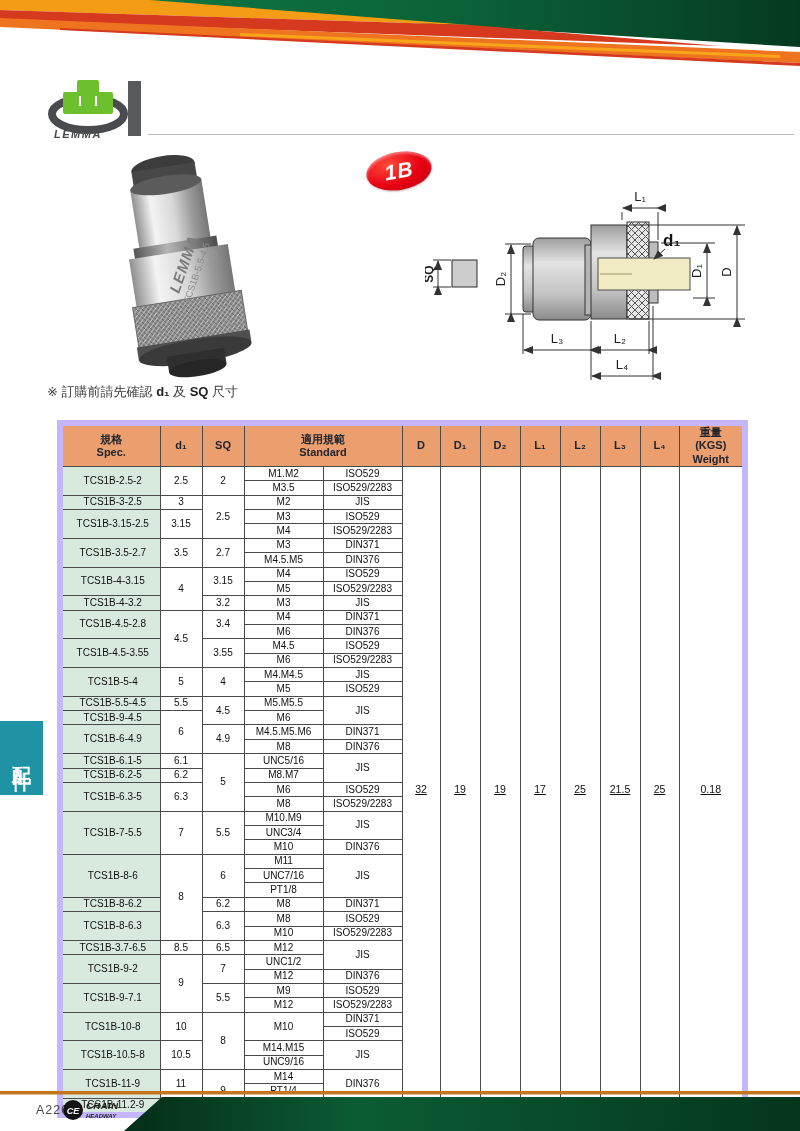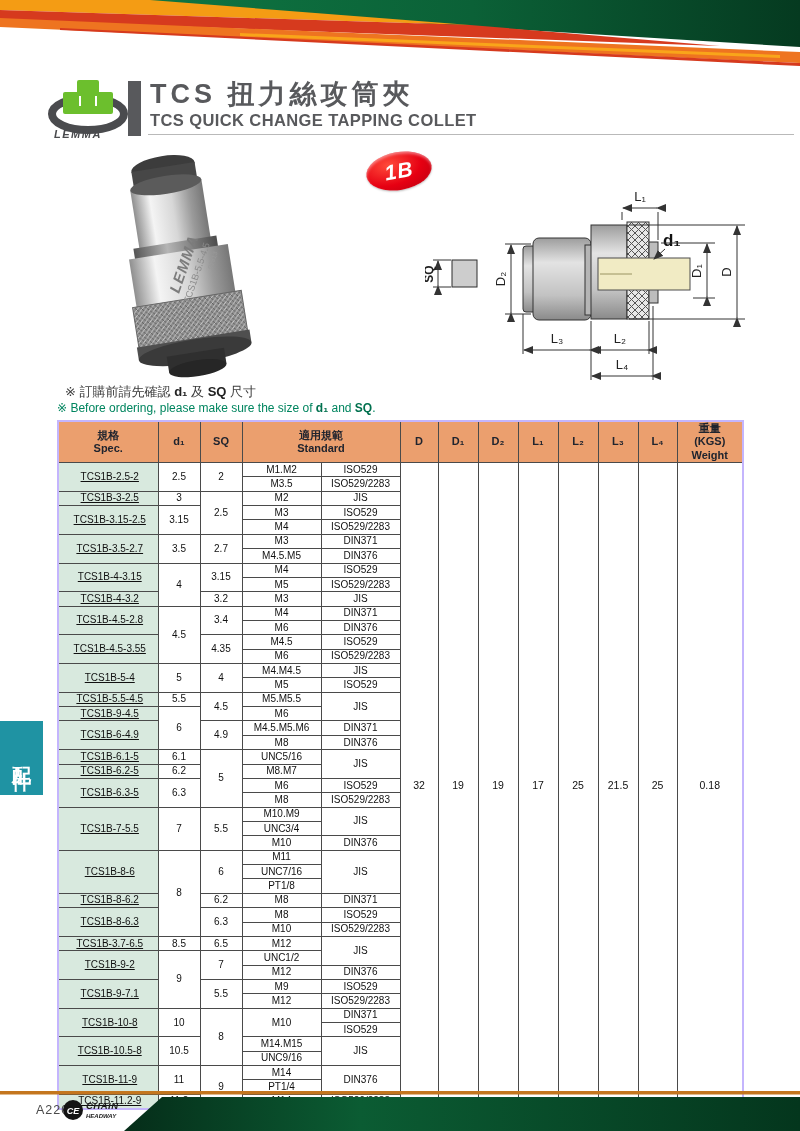--- a/index.html
+++ b/index.html
@@ -72,7 +72,6 @@
   </svg>
 
   <div class="abs" id="title-bar"></div>
-  <div class="abs" id="brand-title-zh">TCS 扭力絲攻筒夾</div>
   <div class="abs" id="brand-title-en">TCS QUICK CHANGE TAPPING COLLET</div>
   <div class="abs" id="title-rule"></div>
 

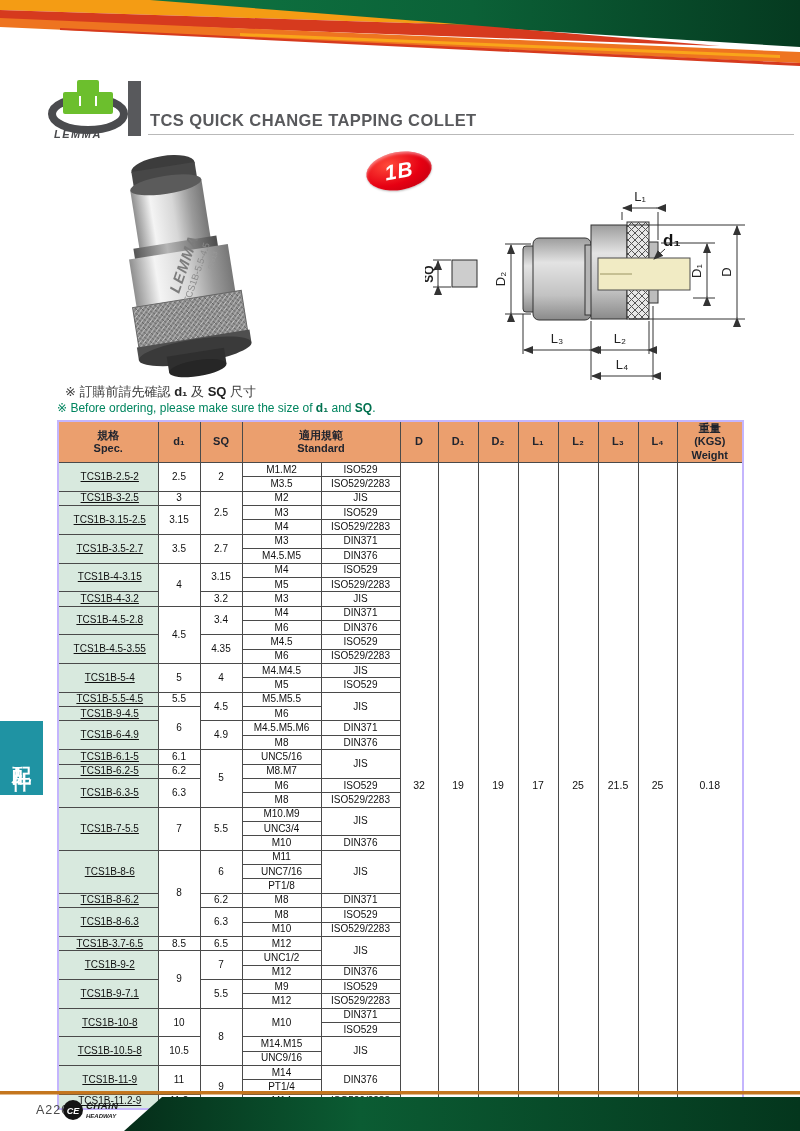--- a/index.html
+++ b/index.html
@@ -72,7 +72,6 @@
   </svg>
 
   <div class="abs" id="title-bar"></div>
-  <div class="abs" id="brand-title-en">TCS QUICK CHANGE TAPPING COLLET</div>
   <div class="abs" id="title-rule"></div>
 
   <svg class="abs" style="left:90px;top:146px" width="235" height="235">

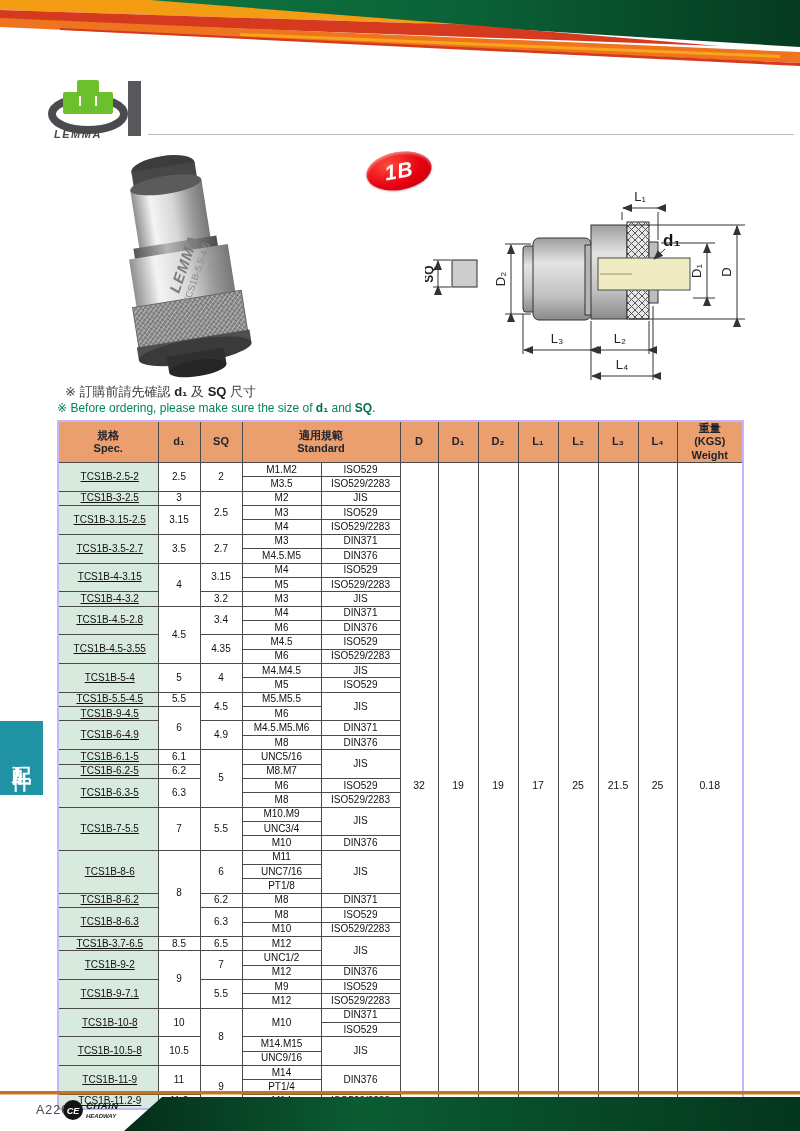--- a/index.html
+++ b/index.html
@@ -14,7 +14,7 @@
   #title-rule{left:148px;top:134px;width:646px;height:1px;background:#b9b9b9;}
 
   
-  #note-zh{left:65px;top:383px;font-size:13px;color:#3c3c3c;}
+  #note-zh{left:47px;top:383px;font-size:13px;color:#3c3c3c;}
   #note-zh b{color:#222;}
   #note-en{left:57px;top:401px;font-size:12px;color:#00855f;}
   #note-en b{color:#00704e;}

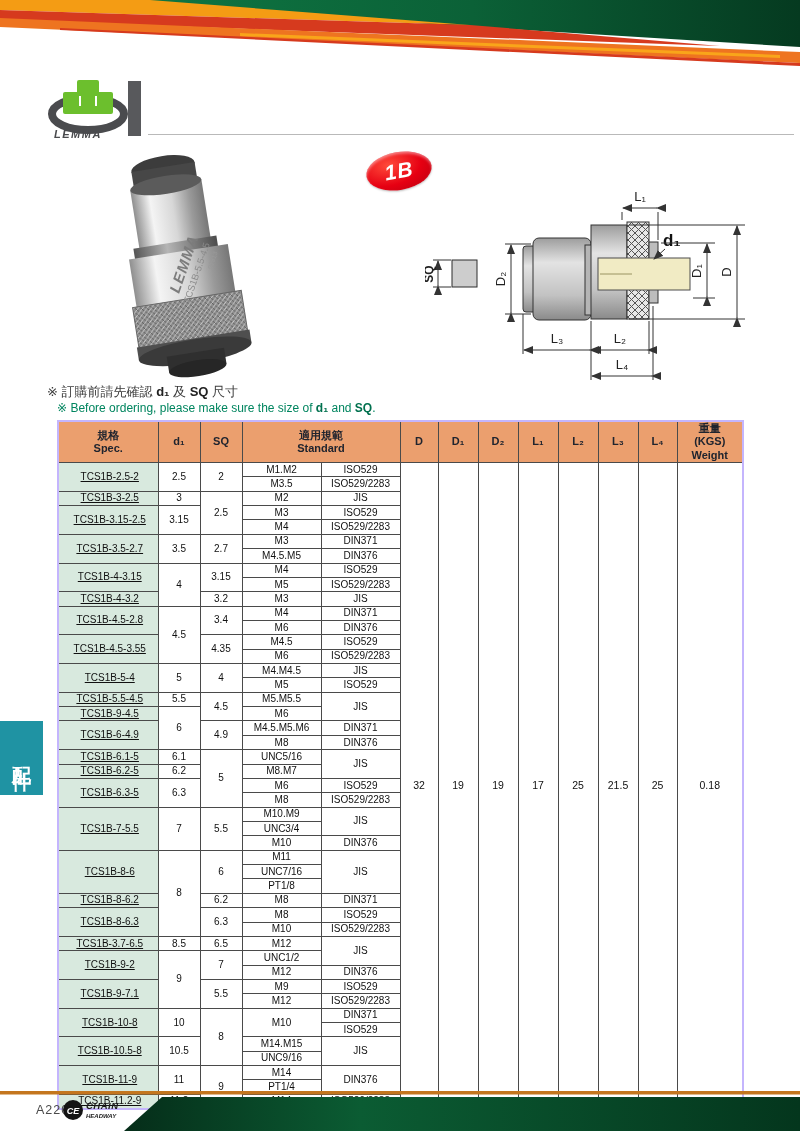--- a/index.html
+++ b/index.html
@@ -189,7 +189,6 @@
   </svg>
 
   <div class="abs" id="note-zh"><span>※ 訂購前請先確認 </span><b>d₁</b><span> 及 </span><b>SQ</b><span> 尺寸</span></div>
-  <div class="abs" id="note-en"><span>※ Before ordering, please make sure the size of </span><b>d₁</b><span> and </span><b>SQ</b><span>.</span></div>
 
   <div class="abs" id="spec-table-wrap">
     <table class="spec">

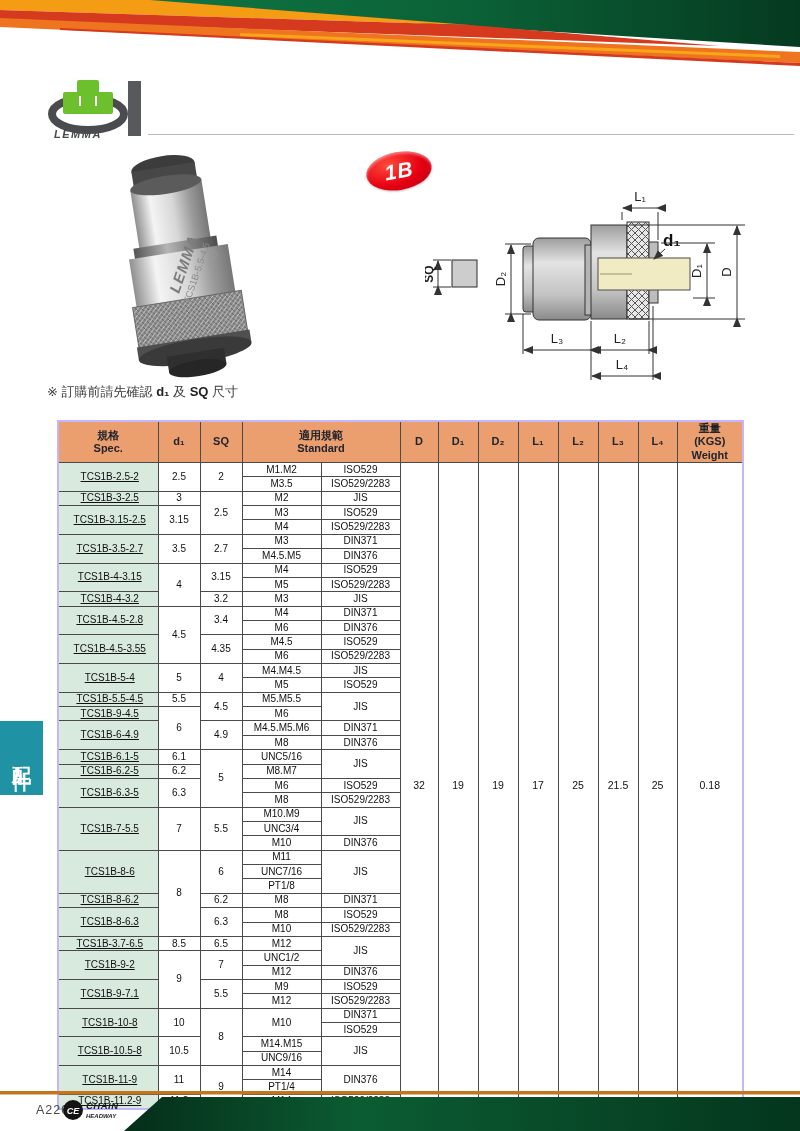--- a/index.html
+++ b/index.html
@@ -31,7 +31,7 @@
 
   
   #spec-table-wrap{left:57px;top:420px;}
-  table.spec{border-collapse:collapse;table-layout:fixed;width:686px;border:2px solid #c4b5fd;}
+  table.spec{border-collapse:collapse;table-layout:fixed;width:686px;border:6px solid #c4b5fd;}
   table.spec th,table.spec td{border:1px solid #4a4a4a;overflow:hidden;white-space:nowrap;}
   table.spec thead th{background:#eb9f6e;color:#20242e;font-size:11px;font-weight:bold;height:40px;line-height:1.2;padding:0 1px;}
   table.spec tbody td{font-size:10px;height:13.36px;line-height:1;text-align:center;color:#101010;padding:0 1px;}

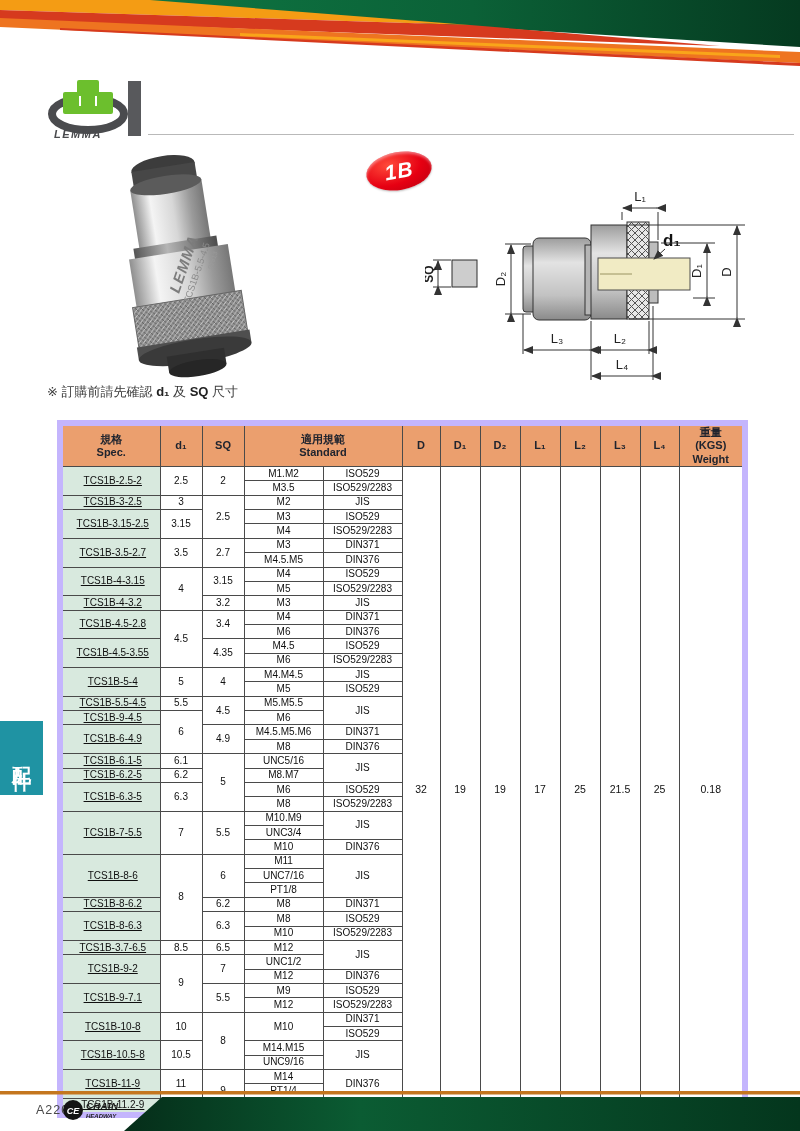--- a/index.html
+++ b/index.html
@@ -35,7 +35,7 @@
   table.spec th,table.spec td{border:1px solid #4a4a4a;overflow:hidden;white-space:nowrap;}
   table.spec thead th{background:#eb9f6e;color:#20242e;font-size:11px;font-weight:bold;height:40px;line-height:1.2;padding:0 1px;}
   table.spec tbody td{font-size:10px;height:13.36px;line-height:1;text-align:center;color:#101010;padding:0 1px;}
-  td.c-spec{background:#d8e9de;text-align:center;padding-left:4px !important;text-decoration:underline;}
+  td.c-spec{background:#d8e9de;text-align:center;padding-left:4px !important;}
   td.c-dim,td.c-wt{font-size:10.5px !important;}
 
   

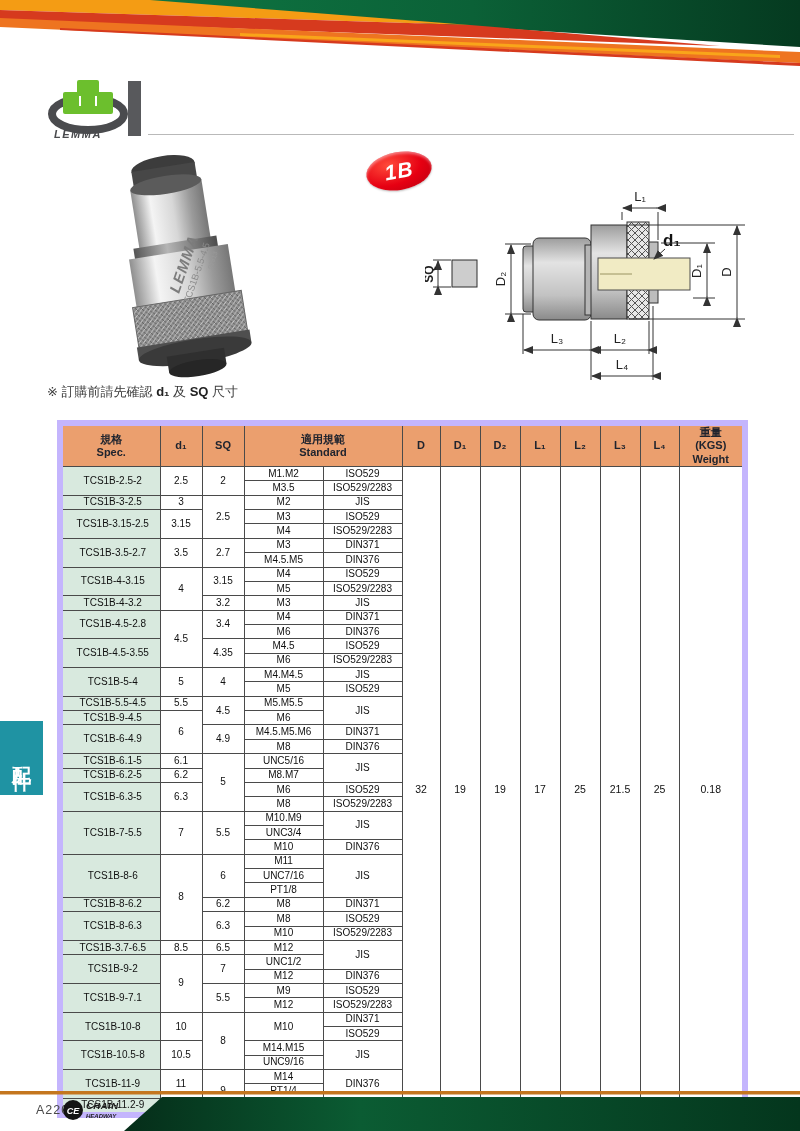--- a/index.html
+++ b/index.html
@@ -311,7 +311,7 @@
           </tr>
           <tr>
             <td class="c-spec" rowspan="2">TCS1B-4.5-3.55</td>
-            <td class="c-sq" rowspan="2">4.35</td>
+            <td class="c-sq" rowspan="2">3.55</td>
             <td class="c-th">M4.5</td>
             <td class="c-std">ISO529</td>
           </tr>

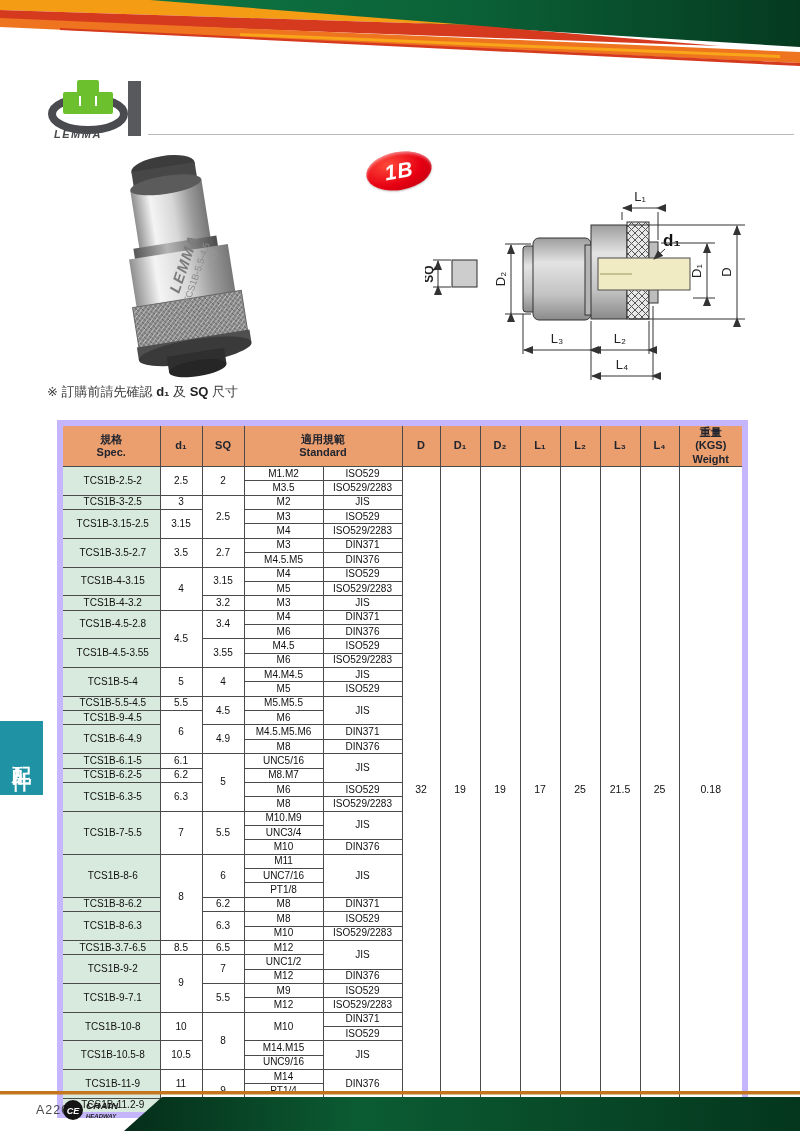--- a/index.html
+++ b/index.html
@@ -36,7 +36,7 @@
   table.spec thead th{background:#eb9f6e;color:#20242e;font-size:11px;font-weight:bold;height:40px;line-height:1.2;padding:0 1px;}
   table.spec tbody td{font-size:10px;height:13.36px;line-height:1;text-align:center;color:#101010;padding:0 1px;}
   td.c-spec{background:#d8e9de;text-align:center;padding-left:4px !important;}
-  td.c-dim,td.c-wt{font-size:10.5px !important;}
+  td.c-dim,td.c-wt{font-size:10.5px !important;text-decoration:underline;}
 
   
   #footer-code{left:36px;top:1103px;font-size:12.5px;color:#4a4a4a;letter-spacing:1px;}

